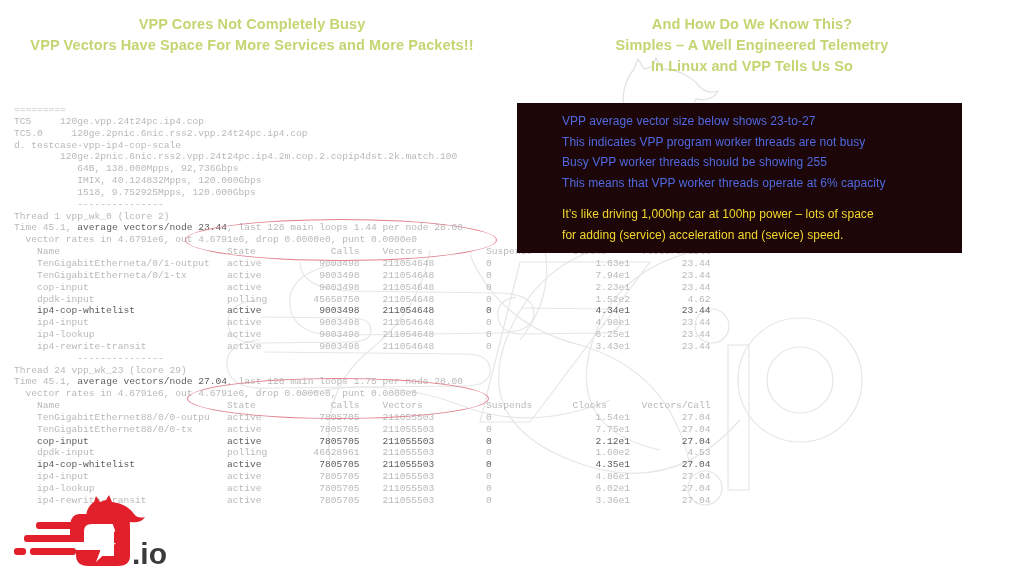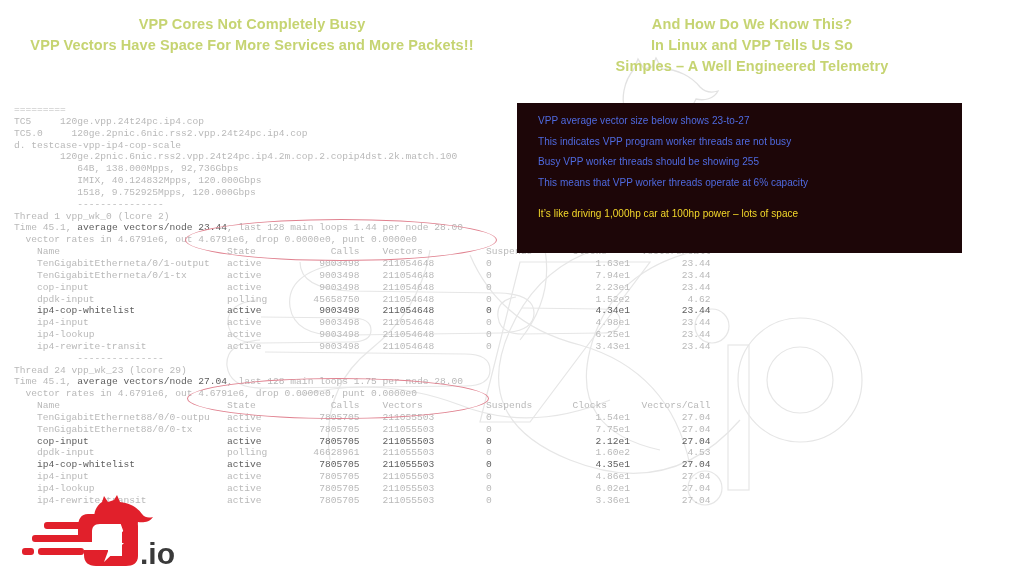--- a/index.html
+++ b/index.html
@@ -104,8 +104,8 @@
 
   <div class="title title-right">
     <span class="ln">And How Do We Know This?</span>
+    <span class="ln">Simples – A Well Engineered Telemetry</span>
     <span class="ln">In Linux and VPP Tells Us So</span>
-    <span class="ln">Simples – A Well Engineered Telemetry</span>
   </div>
 
   <div class="term" id="terminal"><span class="row">=========</span><span class="row">TC5     120ge.vpp.24t24pc.ip4.cop</span><span class="row">TC5.0     120ge.2pnic.6nic.rss2.vpp.24t24pc.ip4.cop</span><span class="row">d. testcase-vpp-ip4-cop-scale</span><span class="row">        120ge.2pnic.6nic.rss2.vpp.24t24pc.ip4.2m.cop.2.copip4dst.2k.match.100</span><span class="row">           64B, 138.000Mpps, 92,736Gbps</span><span class="row">           IMIX, 40.124832Mpps, 120.000Gbps</span><span class="row">           1518, 9.752925Mpps, 120.000Gbps</span><span class="row">           ---------------</span><span class="row">Thread 1 vpp_wk_0 (lcore 2)</span><span class="row">Time 45.1, <span class="b">average vectors/node 23.44</span>, last 128 main loops 1.44 per node 28.00</span><span class="row">  vector rates in 4.6791e6, out 4.6791e6, drop 0.0000e0, punt 0.0000e0</span><span class="row">    Name                             State             Calls    Vectors           Suspends       Clocks      Vectors/Call</span><span class="row">    TenGigabitEtherneta/0/1-output   active          9003498    211054648         0                  1.63e1         23.44</span><span class="row">    TenGigabitEtherneta/0/1-tx       active          9003498    211054648         0                  7.94e1         23.44</span><span class="row">    cop-input                        active          9003498    211054648         0                  2.23e1         23.44</span><span class="row">    dpdk-input                       polling        45658750    211054648         0                  1.52e2          4.62</span><span class="row b">    ip4-cop-whitelist                active          9003498    211054648         0                  4.34e1         23.44</span><span class="row">    ip4-input                        active          9003498    211054648         0                  4.98e1         23.44</span><span class="row">    ip4-lookup                       active          9003498    211054648         0                  6.25e1         23.44</span><span class="row">    ip4-rewrite-transit              active          9003498    211054648         0                  3.43e1         23.44</span><span class="row">           ---------------</span><span class="row">Thread 24 vpp_wk_23 (lcore 29)</span><span class="row">Time 45.1, <span class="b">average vectors/node 27.04</span>, last 128 main loops 1.75 per node 28.00</span><span class="row">  vector rates in 4.6791e6, out 4.6791e6, drop 0.0000e0, punt 0.0000e0</span><span class="row">    Name                             State             Calls    Vectors           Suspends       Clocks      Vectors/Call</span><span class="row">    TenGigabitEthernet88/0/0-outpu   active          7805705    211055503         0                  1.54e1         27.04</span><span class="row">    TenGigabitEthernet88/0/0-tx      active          7805705    211055503         0                  7.75e1         27.04</span><span class="row b">    cop-input                        active          7805705    211055503         0                  2.12e1         27.04</span><span class="row">    dpdk-input                       polling        46628961    211055503         0                  1.60e2          4.53</span><span class="row b">    ip4-cop-whitelist                active          7805705    211055503         0                  4.35e1         27.04</span><span class="row">    ip4-input                        active          7805705    211055503         0                  4.86e1         27.04</span><span class="row">    ip4-lookup                       active          7805705    211055503         0                  6.02e1         27.04</span><span class="row">    ip4-rewrite-transit              active          7805705    211055503         0                  3.36e1         27.04</span></div>

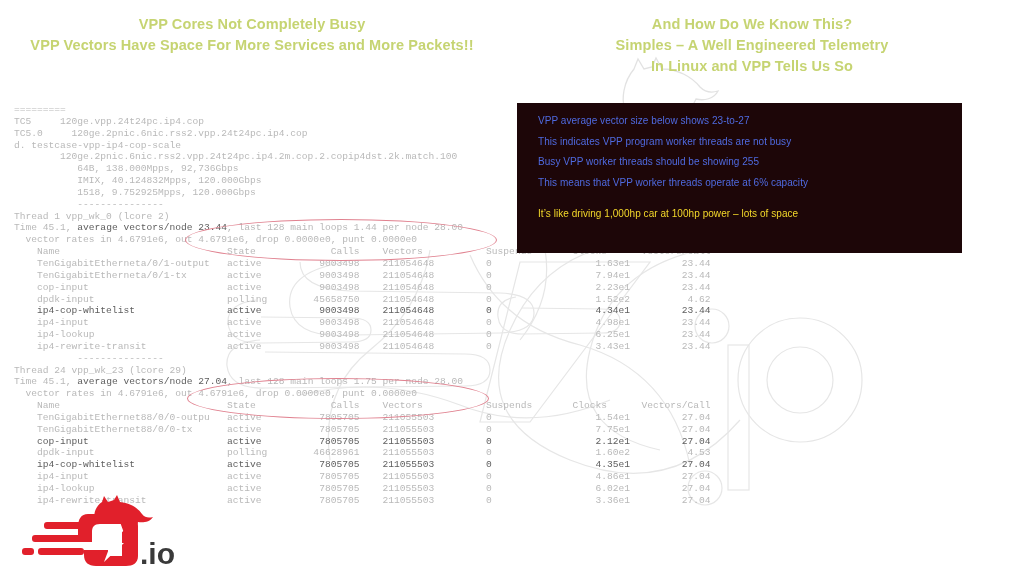--- a/index.html
+++ b/index.html
@@ -40,8 +40,8 @@
     background:#1d0608;z-index:6;overflow:hidden;
   }
   .callout .cline{
-    display:block;font-size:10px;line-height:20.6px;
-    padding-left:21px;white-space:nowrap;letter-spacing:.05px;
+    display:block;font-size:12px;line-height:20.6px;
+    padding-left:10px;white-space:nowrap;letter-spacing:.05px;margin-left:35px;
   }
   .callout .blue{color:#4f6ae0;}
   .callout .yellow{color:#f3d82a;}

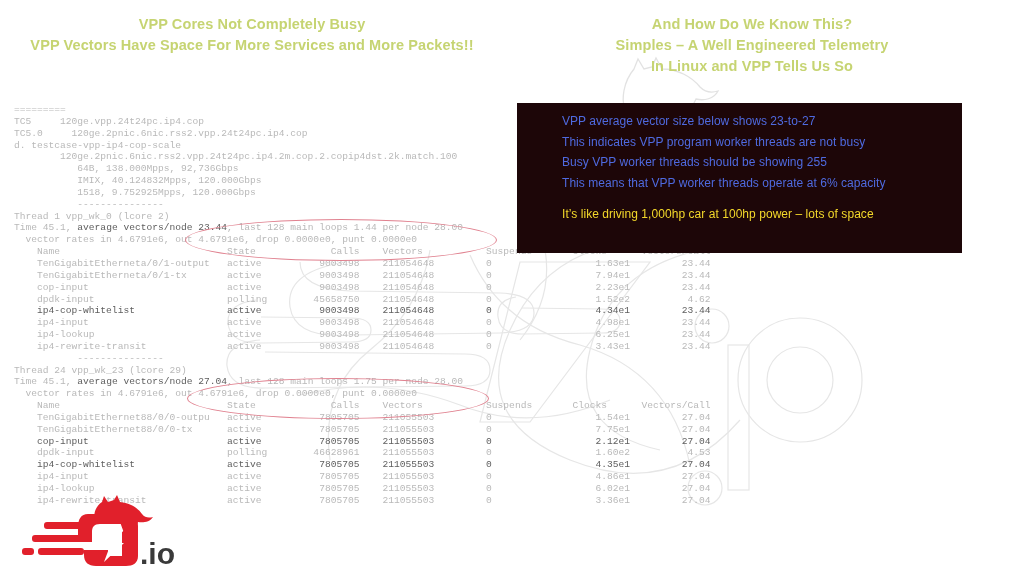--- a/index.html
+++ b/index.html
@@ -121,6 +121,7 @@
     <span class="cline blue">This means that VPP worker threads operate at 6% capacity</span>
     <span class="gap"></span>
     <span class="cline yellow">It’s like driving 1,000hp car at 100hp power – lots of space</span>
+    <span class="cline yellow">for adding (service) acceleration and (sevice) speed.</span>
   </div>
 
   <div class="logo">

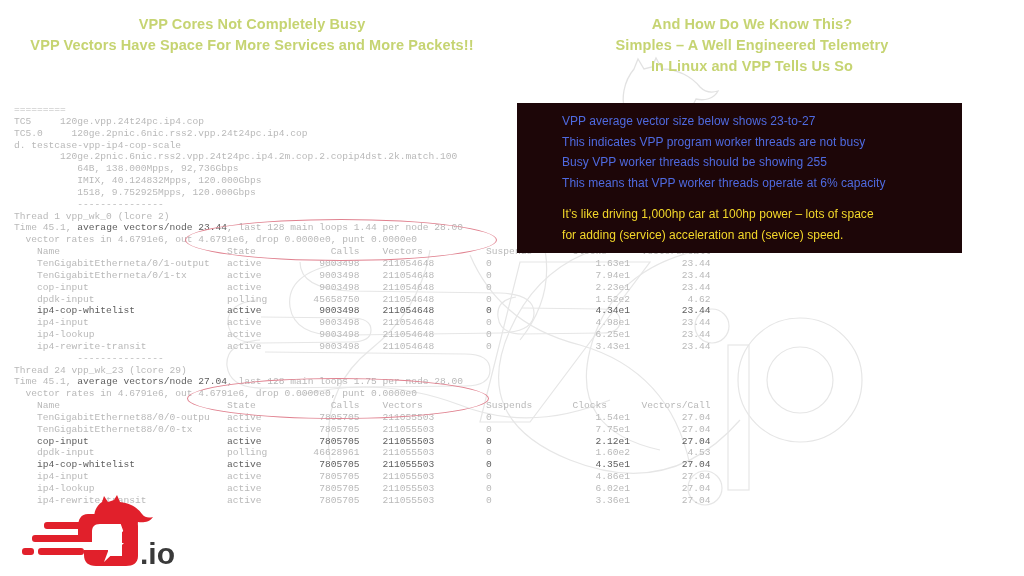--- a/index.html
+++ b/index.html
@@ -57,7 +57,7 @@
   #ell2{left:187px;top:378px;width:300px;height:39px;}
 
   
-  .logo{position:absolute;left:22px;top:494px;width:175px;height:76px;z-index:7;}
+  .logo{position:absolute;left:14px;top:494px;width:175px;height:76px;z-index:7;}
 
   
   .dog{position:absolute;left:608px;top:55px;width:120px;height:62px;z-index:1;}

